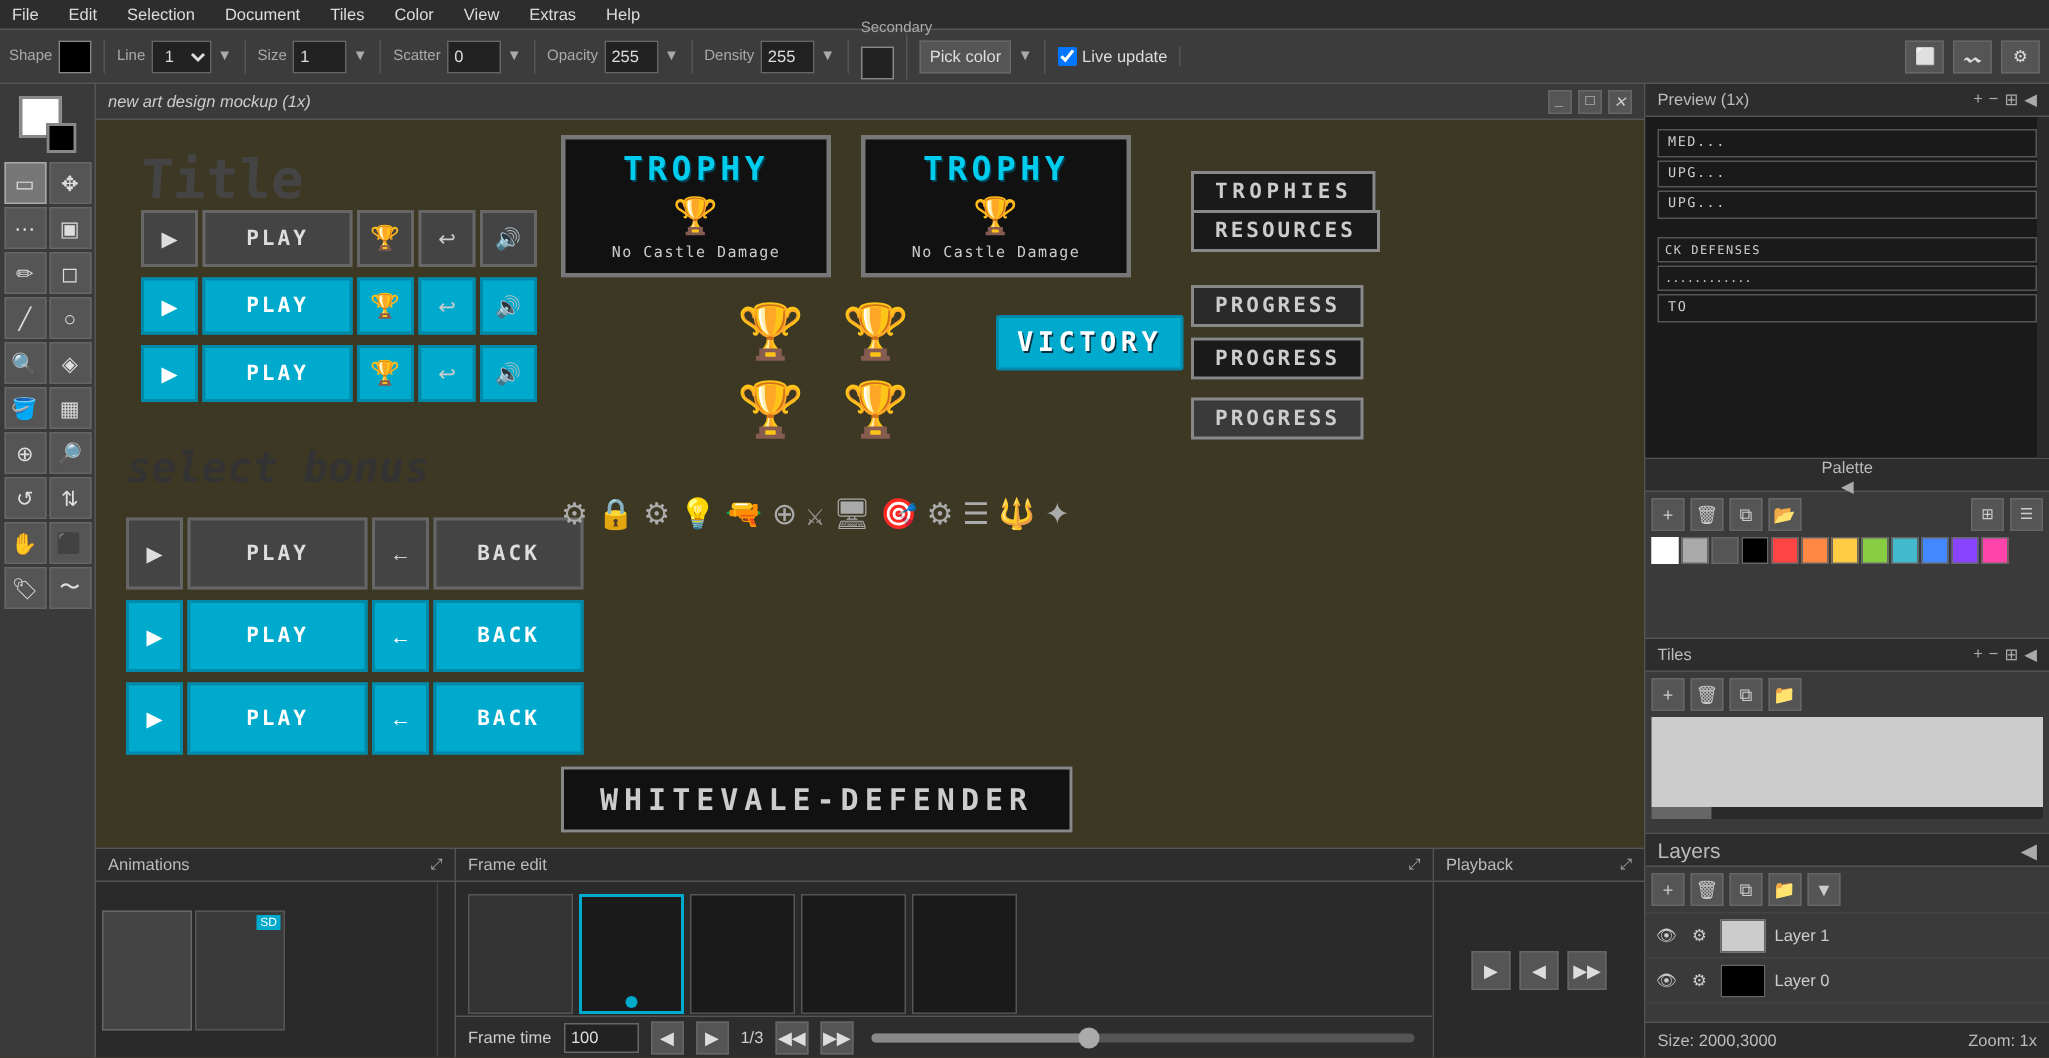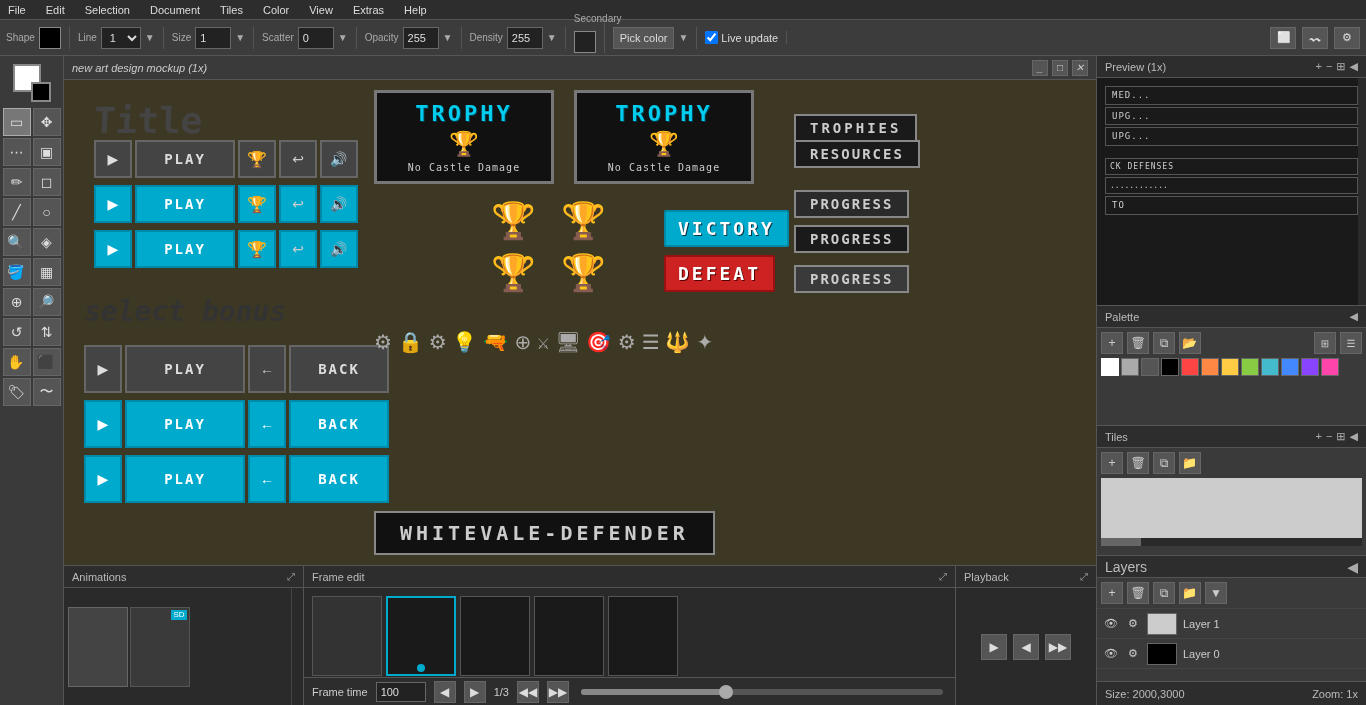--- a/index.html
+++ b/index.html
@@ -318,9 +318,6 @@
 
           <div style="position:absolute;top:130px;left:600px;background:#00aacc;border:2px solid #008aaa;padding:6px 12px;border-radius:2px;">
             <span style="color:#fff;font-family:monospace;font-weight:bold;letter-spacing:3px;font-size:18px;text-shadow:1px 1px #003344;">VICTORY</span>
-          </div>
-          <div style="position:absolute;top:175px;left:600px;background:#cc2222;border:2px solid #991111;padding:6px 12px;border-radius:2px;">
-            <span style="color:#fff;font-family:monospace;font-weight:bold;letter-spacing:3px;font-size:18px;text-shadow:1px 1px #550000;">DEFEAT</span>
           </div>
 
           <div style="position:absolute;top:250px;left:310px;display:flex;gap:6px;align-items:center;">

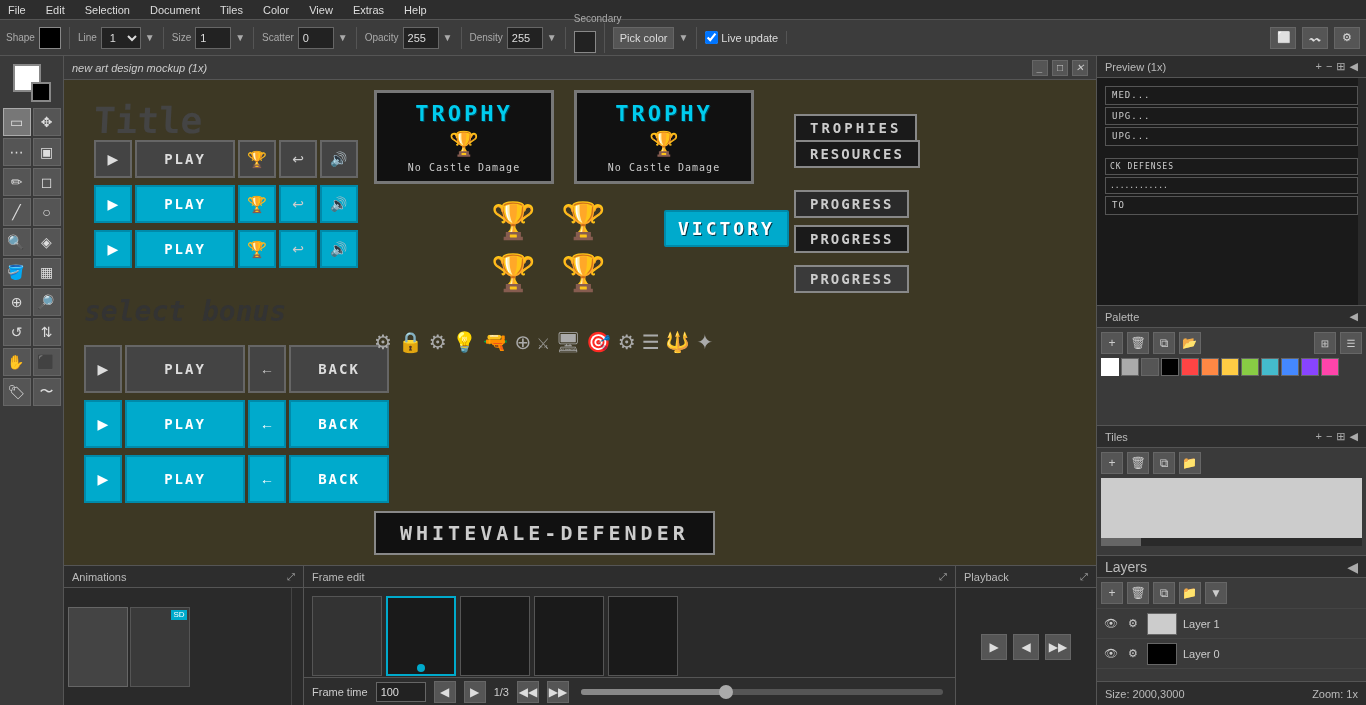--- a/index.html
+++ b/index.html
@@ -55,7 +55,7 @@
     #preview-body { flex: 1; background: #1a1a1a; overflow: hidden; position: relative; }
     
     #palette-section { height: 120px; border-bottom: 1px solid #555; display: flex; flex-direction: column; }
-    #palette-header { background: #2d2d2d; height: 22px; display: flex; align-items: center; justify-content: space-between; padding: 0 8px; border-bottom: 1px solid #555; font-size: 11px; color: #bbb; }
+    #palette-header { background: #2d2d2d; height: 22px; display: flex; align-items: center; justify-content: space-between; padding: 0 8px; border-bottom: 1px solid #555; font-size: 11px; color: #bbb; flex-direction: column; }
     #palette-body { flex: 1; padding: 4px; display: flex; flex-direction: column; gap: 4px; }
     .palette-toolbar { display: flex; gap: 4px; align-items: center; }
     .palette-btn { width: 22px; height: 22px; background: #555; border: 1px solid #666; display: flex; align-items: center; justify-content: center; cursor: pointer; font-size: 12px; }

